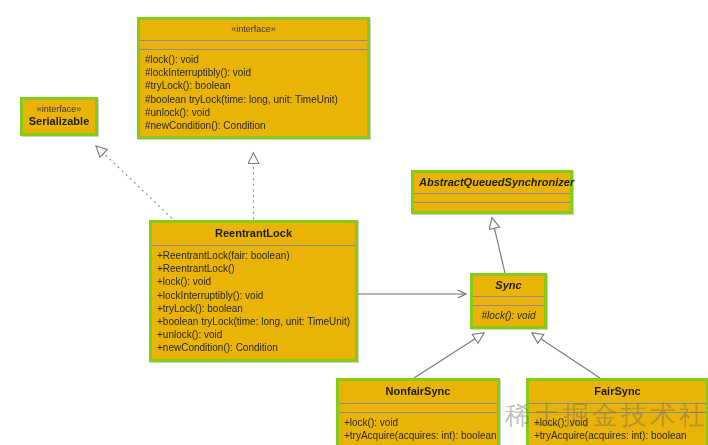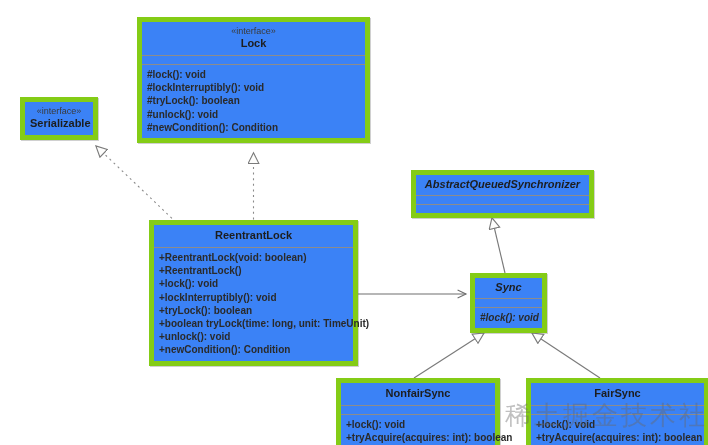--- a/index.html
+++ b/index.html
@@ -32,8 +32,8 @@
   .uml-class {
     position: absolute;
     box-sizing: border-box;
-    background: #3b82f6;
-    border: 5px solid #84cc16;
+    background: #eab308;
+    border: 3px solid #84cc16;
     box-shadow: 1px 1px 0 rgba(120,120,120,0.35);
   }
   .compartment {

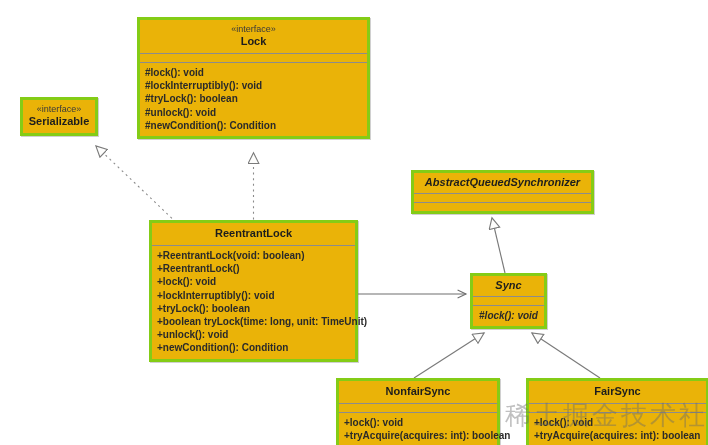--- a/index.html
+++ b/index.html
@@ -154,7 +154,6 @@
   <div class="uml-class" id="node-lock">
     <div class="compartment c-name">
       <div class="stereotype">«interface»</div>
-      <div class="cls-title">Lock</div>
     </div>
     <div class="compartment divided empty-slim"></div>
     <div class="compartment divided">

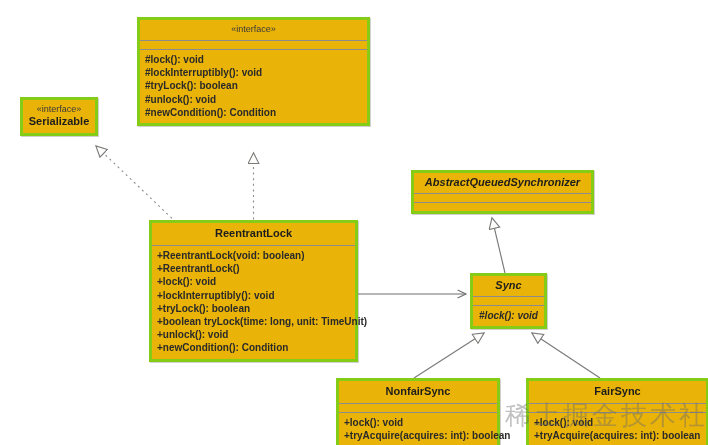--- a/index.html
+++ b/index.html
@@ -72,7 +72,6 @@
     color: #2a2a2a;
     line-height: 13.2px;
     white-space: nowrap;
-    font-weight: bold;
   }
   .member.italic {
     font-style: italic;

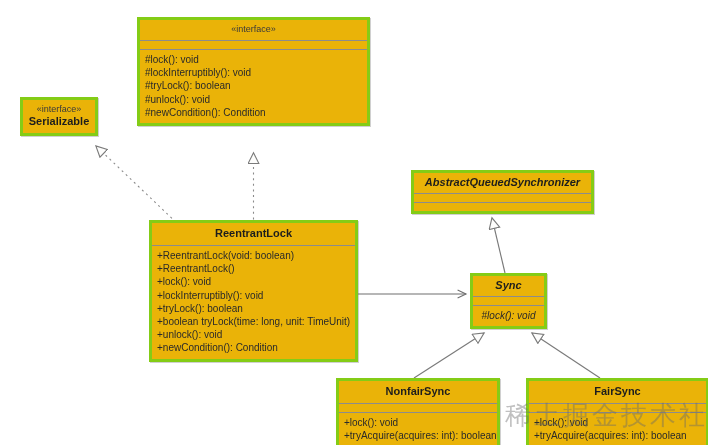--- a/index.html
+++ b/index.html
@@ -159,6 +159,7 @@
       <div class="member">#lock(): void</div>
       <div class="member">#lockInterruptibly(): void</div>
       <div class="member">#tryLock(): boolean</div>
+      <div class="member">#boolean tryLock(time: long, unit: TimeUnit)</div>
       <div class="member">#unlock(): void</div>
       <div class="member">#newCondition(): Condition</div>
     </div>

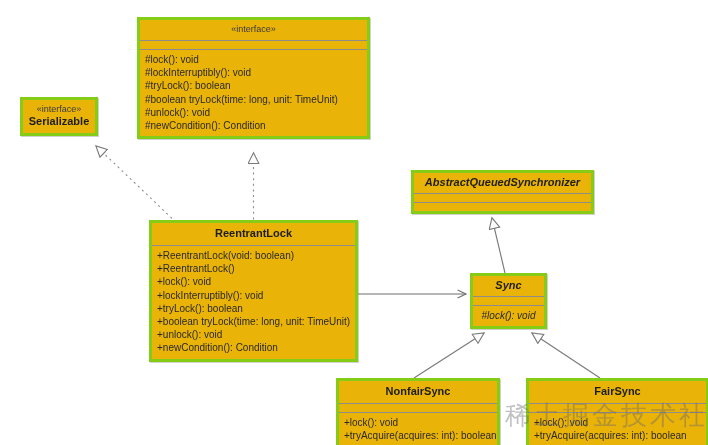--- a/index.html
+++ b/index.html
@@ -82,7 +82,7 @@
   #node-serializable { left: 20px;  top: 97px;  width: 78px;  }
   #node-lock         { left: 137px; top: 17px;  width: 233px; }
   #node-reentrantlock{ left: 149px; top: 220px; width: 209px; }
-  #node-aqs          { left: 411px; top: 170px; width: 183px; }
+  #node-aqs          { left: 411px; top: 170px; width: 162px; }
   #node-sync         { left: 470px; top: 273px; width: 77px;  }
   #node-nonfairsync  { left: 336px; top: 378px; width: 164px; }
   #node-fairsync     { left: 526px; top: 378px; width: 183px; }

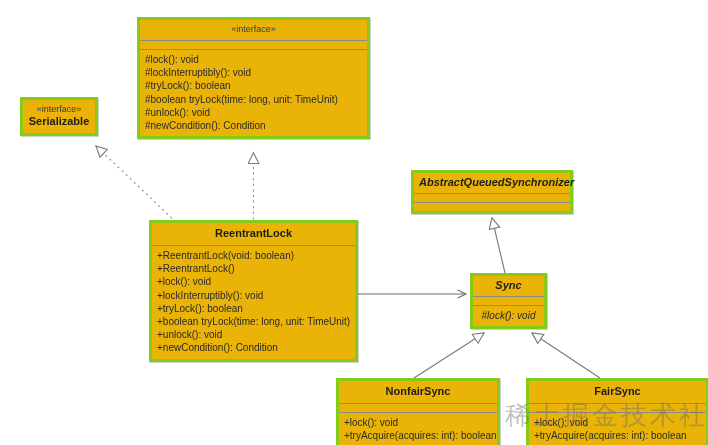--- a/index.html
+++ b/index.html
@@ -170,7 +170,7 @@
       <div class="cls-title">ReentrantLock</div>
     </div>
     <div class="compartment divided">
-      <div class="member">+ReentrantLock(void: boolean)</div>
+      <div class="member">+ReentrantLock(fair: boolean)</div>
       <div class="member">+ReentrantLock()</div>
       <div class="member">+lock(): void</div>
       <div class="member">+lockInterruptibly(): void</div>

